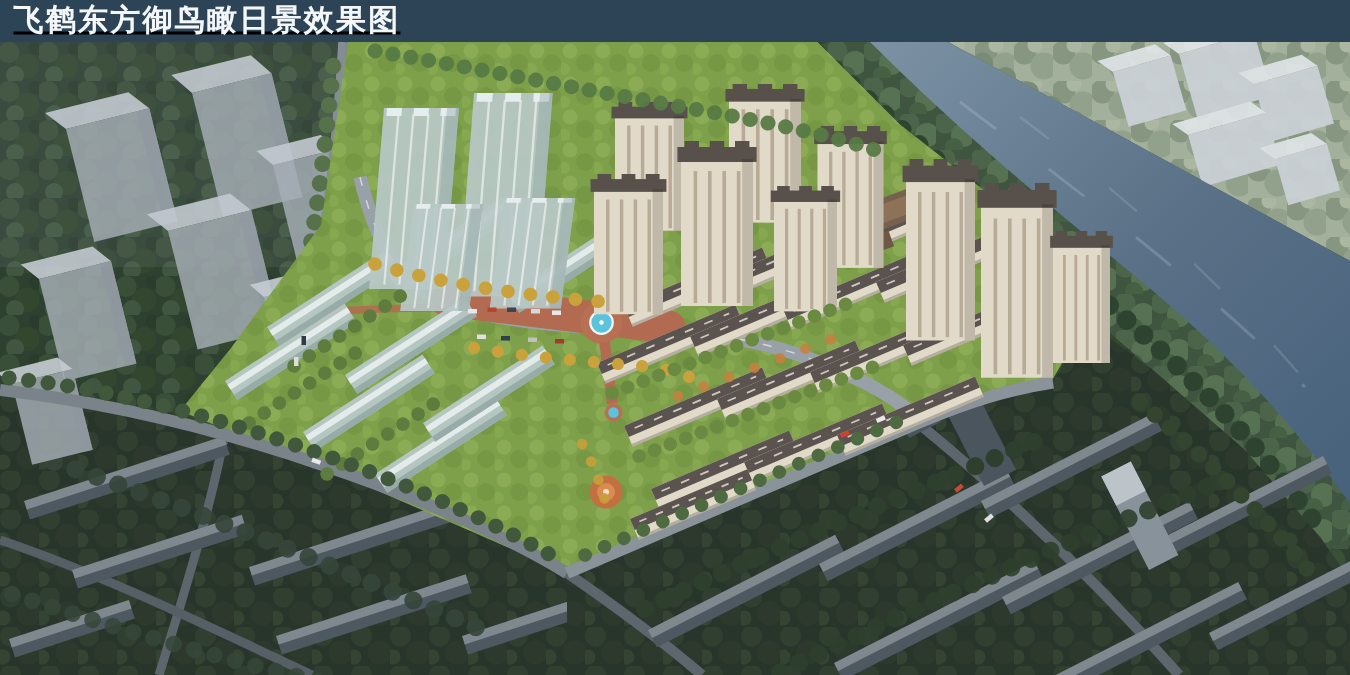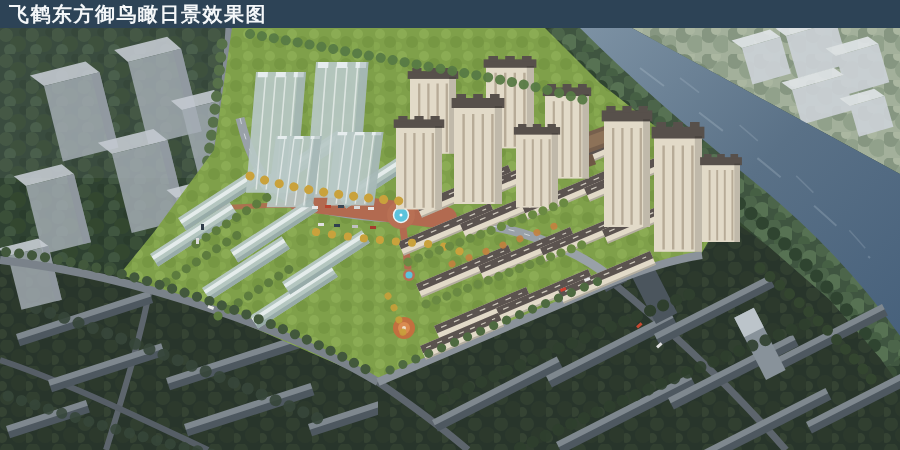--- a/index.html
+++ b/index.html
@@ -4,7 +4,7 @@
 <style>
   html,body{margin:0;padding:0;background:#111;}
   .frame{position:relative;width:900px;height:450px;overflow:hidden;background:#2c3e2e;font-family:"Liberation Sans",sans-serif;}
-  .titlebar{position:absolute;top:0;left:0;width:100%;height:28px;background:var(--header_bg,#2d4356);z-index:5;}
+  .titlebar{position:absolute;top:0;left:0;width:100%;height:28px;background:var(--header_bg,#2d4356);z-index:5;text-decoration:underline;}
   .titlebar .t{display:block;padding-left:9px;line-height:29px;font-size:20px;font-weight:bold;letter-spacing:1.5px;color:var(--header_text,#f4f7f9);white-space:nowrap;}
   svg.scene{position:absolute;top:28px;left:0;}
 </style>

